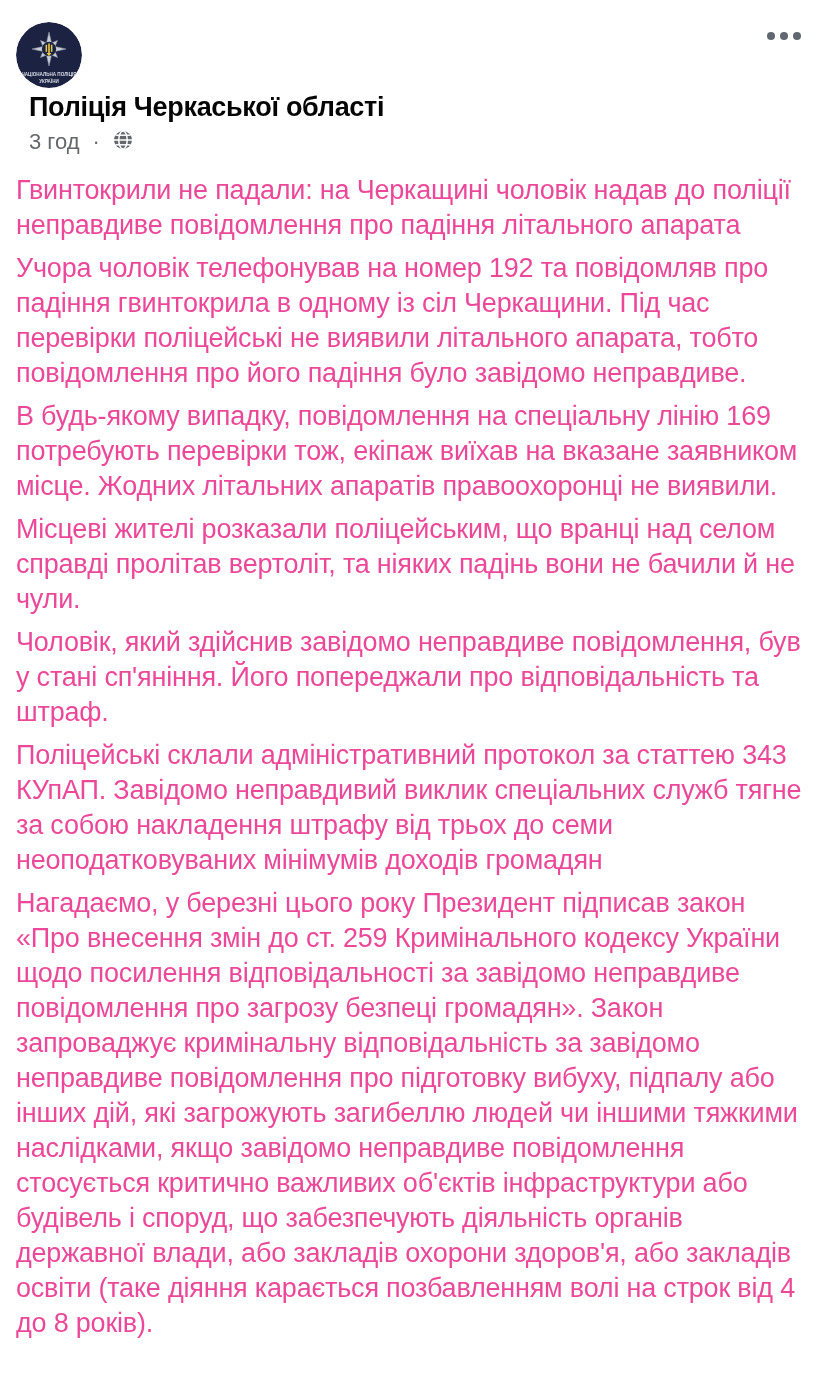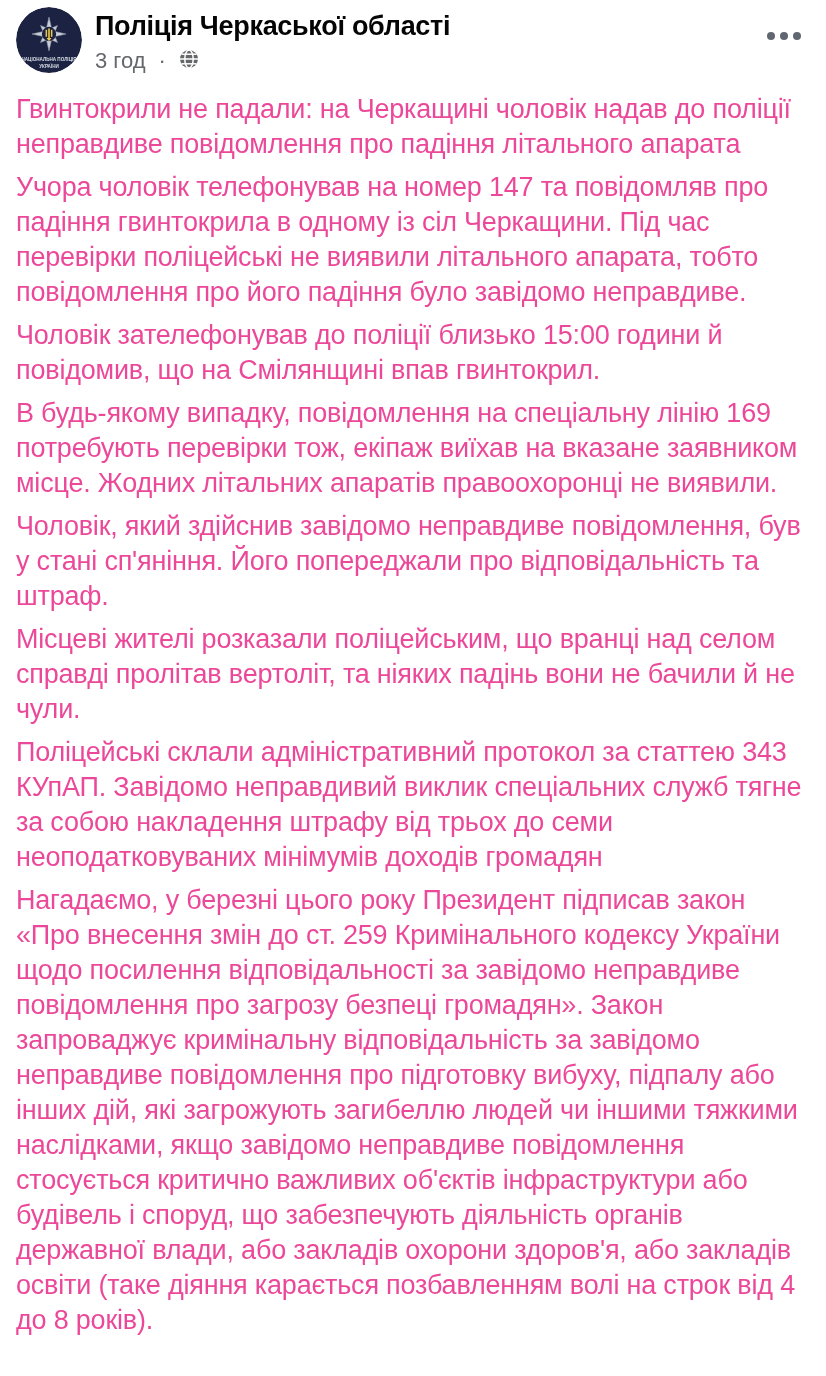--- a/index.html
+++ b/index.html
@@ -21,8 +21,9 @@
   .post-header {
     display: flex;
     align-items: flex-start;
-    padding-top: 7px;
+    padding-top: 22px;
     position: relative;
+    flex-direction: column;
   }
   .avatar {
     width: 66px;

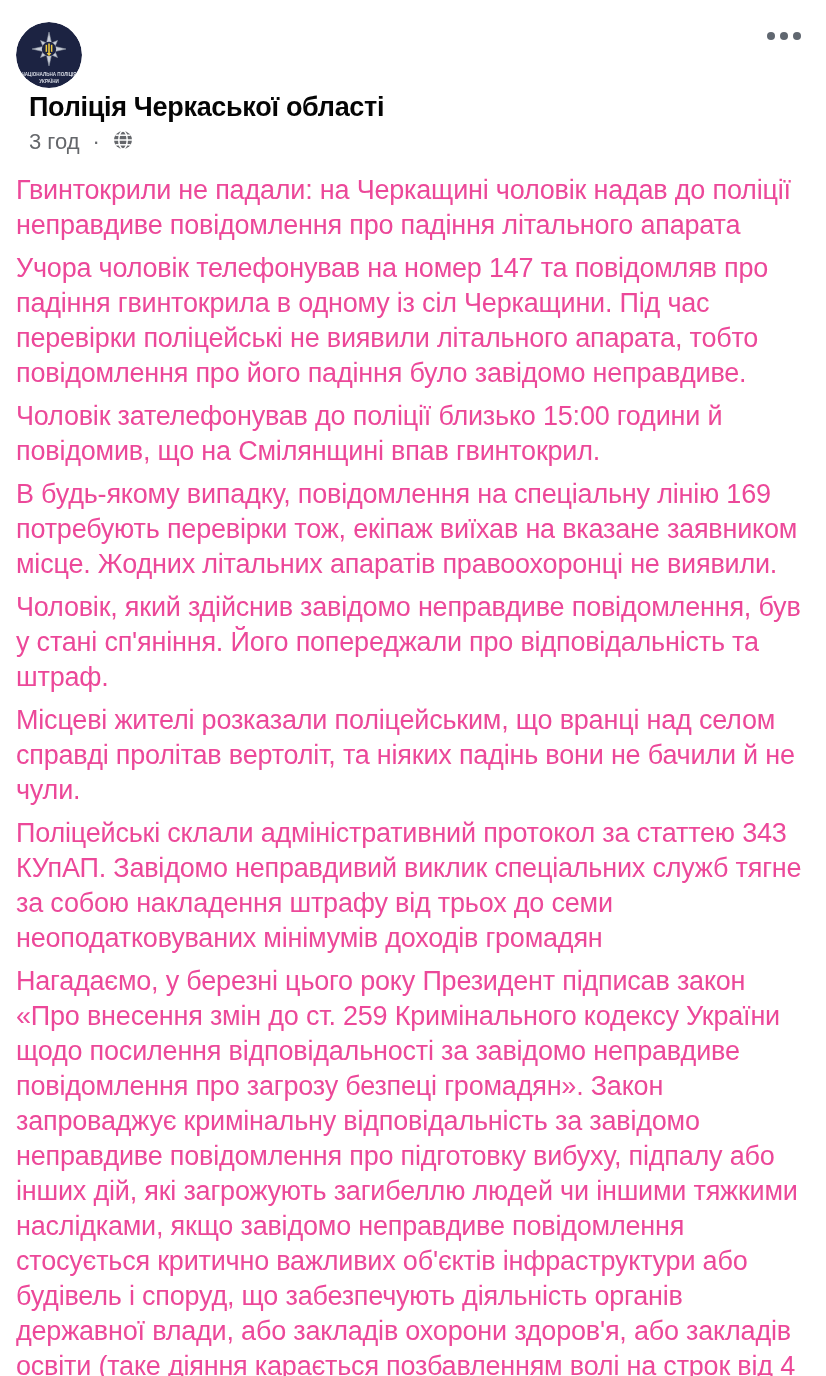--- a/index.html
+++ b/index.html
@@ -138,7 +138,7 @@
 
   <div class="post-body">
     <p>Гвинтокрили не падали: на Черкащині чоловік надав до поліції неправдиве повідомлення про падіння літального апарата</p>
-    <p>Учора чоловік телефонував на номер 147 та повідомляв про падіння гвинтокрила в одному із сіл Черкащини. Під час перевірки поліцейські не виявили літального апарата, тобто повідомлення про його падіння було завідомо неправдиве.</p>
+    <p>Учора чоловік телефонував на номер 192 та повідомляв про падіння гвинтокрила в одному із сіл Черкащини. Під час перевірки поліцейські не виявили літального апарата, тобто повідомлення про його падіння було завідомо неправдиве.</p>
     <p>Чоловік зателефонував до поліції близько 15:00 години й повідомив, що на Смілянщині впав гвинтокрил.</p>
     <p>В будь-якому випадку, повідомлення на спеціальну лінію 169 потребують перевірки тож, екіпаж виїхав на вказане заявником місце. Жодних літальних апаратів правоохоронці не виявили.</p>
     <p>Чоловік, який здійснив завідомо неправдиве повідомлення, був у стані сп'яніння. Його попереджали про відповідальність та штраф.</p>

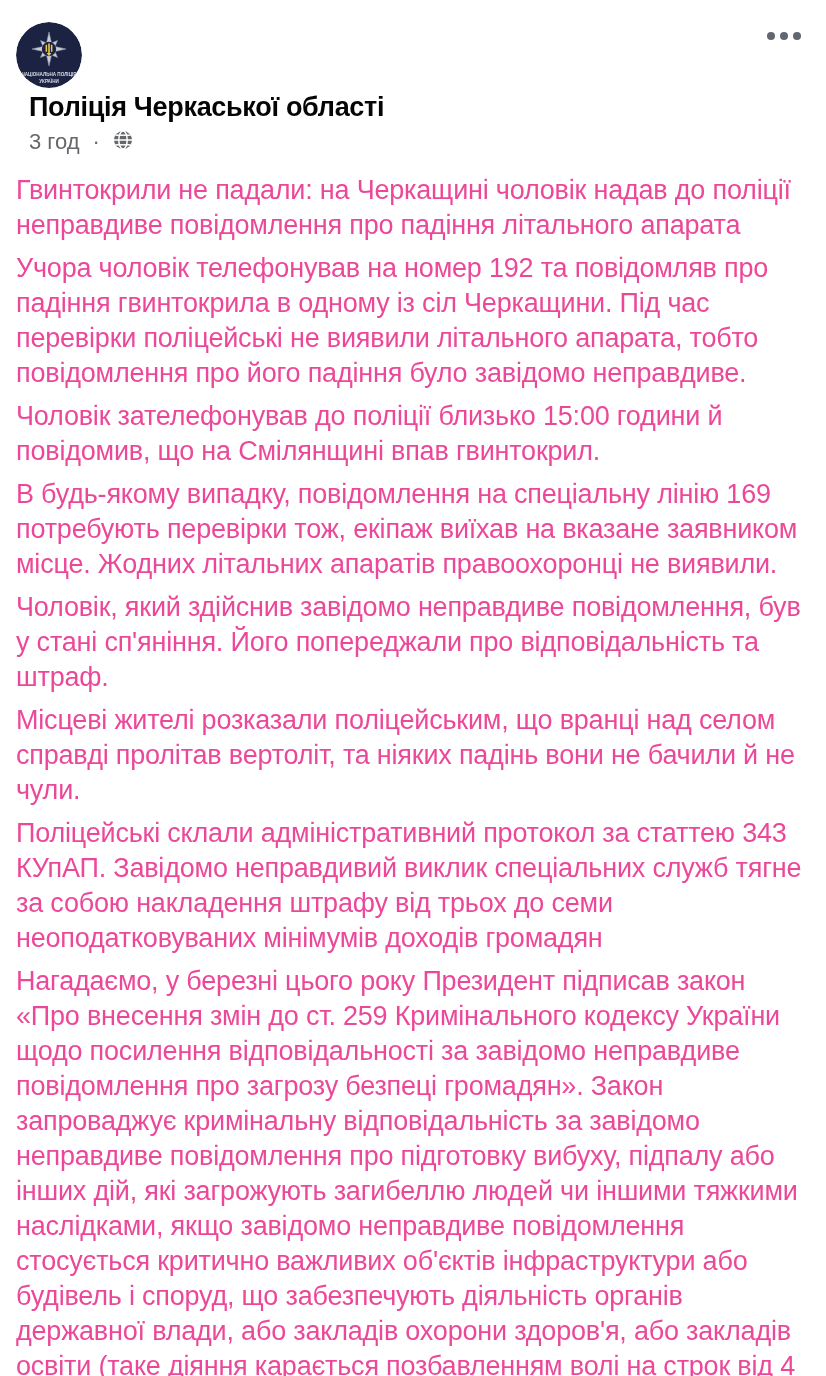--- a/index.html
+++ b/index.html
@@ -139,7 +139,6 @@
   <div class="post-body">
     <p>Гвинтокрили не падали: на Черкащині чоловік надав до поліції неправдиве повідомлення про падіння літального апарата</p>
     <p>Учора чоловік телефонував на номер 192 та повідомляв про падіння гвинтокрила в одному із сіл Черкащини. Під час перевірки поліцейські не виявили літального апарата, тобто повідомлення про його падіння було завідомо неправдиве.</p>
-    <p>Чоловік зателефонував до поліції близько 15:00 години й повідомив, що на Смілянщині впав гвинтокрил.</p>
     <p>В будь-якому випадку, повідомлення на спеціальну лінію 169 потребують перевірки тож, екіпаж виїхав на вказане заявником місце. Жодних літальних апаратів правоохоронці не виявили.</p>
     <p>Чоловік, який здійснив завідомо неправдиве повідомлення, був у стані сп'яніння. Його попереджали про відповідальність та штраф.</p>
     <p>Місцеві жителі розказали поліцейським, що вранці над селом справді пролітав вертоліт, та ніяких падінь вони не бачили й не чули.</p>

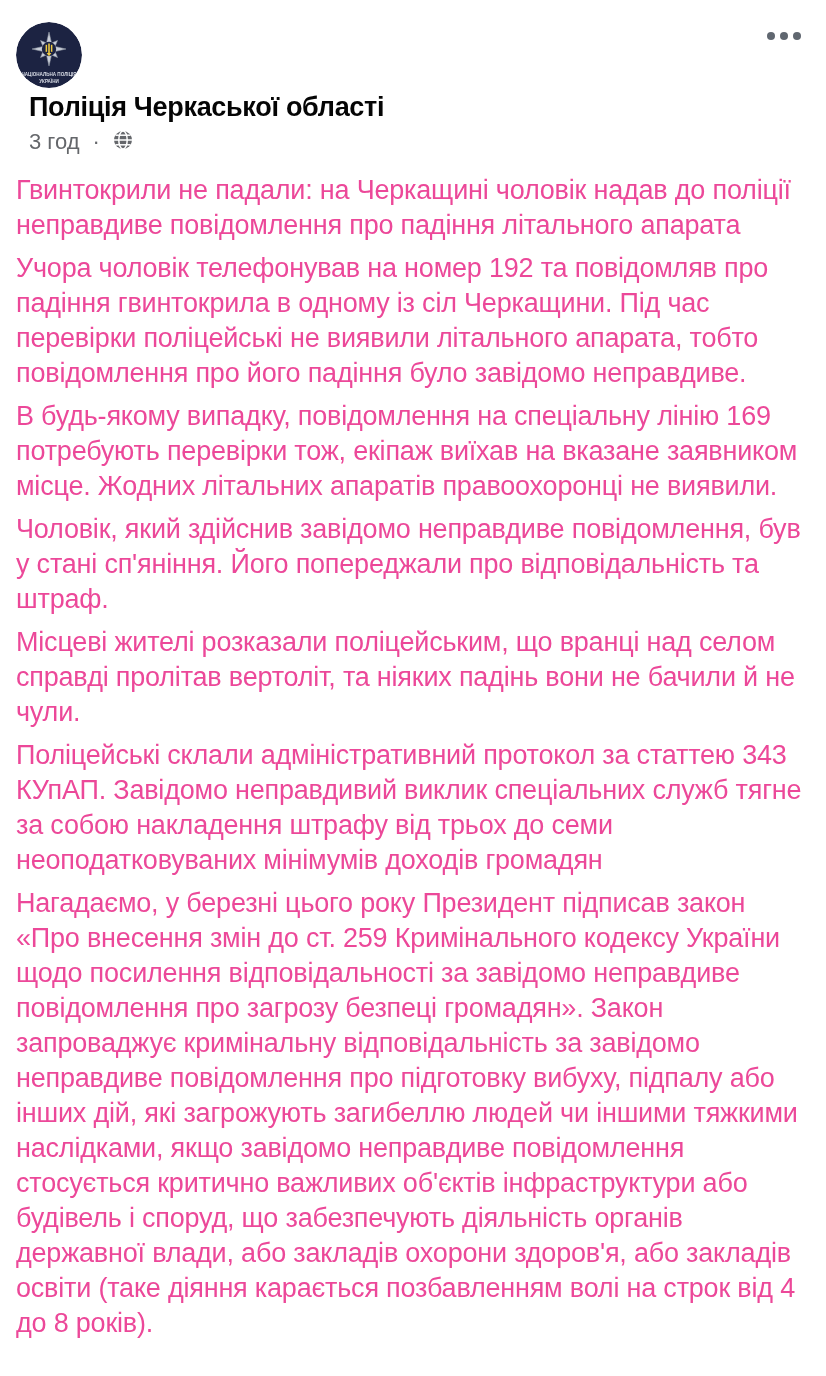--- a/index.html
+++ b/index.html
@@ -140,8 +140,8 @@
     <p>Гвинтокрили не падали: на Черкащині чоловік надав до поліції неправдиве повідомлення про падіння літального апарата</p>
     <p>Учора чоловік телефонував на номер 192 та повідомляв про падіння гвинтокрила в одному із сіл Черкащини. Під час перевірки поліцейські не виявили літального апарата, тобто повідомлення про його падіння було завідомо неправдиве.</p>
     <p>В будь-якому випадку, повідомлення на спеціальну лінію 169 потребують перевірки тож, екіпаж виїхав на вказане заявником місце. Жодних літальних апаратів правоохоронці не виявили.</p>
+    <p>Місцеві жителі розказали поліцейським, що вранці над селом справді пролітав вертоліт, та ніяких падінь вони не бачили й не чули.</p>
     <p>Чоловік, який здійснив завідомо неправдиве повідомлення, був у стані сп'яніння. Його попереджали про відповідальність та штраф.</p>
-    <p>Місцеві жителі розказали поліцейським, що вранці над селом справді пролітав вертоліт, та ніяких падінь вони не бачили й не чули.</p>
     <p>Поліцейські склали адміністративний протокол за статтею 343 КУпАП. Завідомо неправдивий виклик спеціальних служб тягне за собою накладення штрафу від трьох до семи неоподатковуваних мінімумів доходів громадян</p>
     <p>Нагадаємо, у березні цього року Президент підписав закон «Про внесення змін до ст. 259 Кримінального кодексу України щодо посилення відповідальності за завідомо неправдиве повідомлення про загрозу безпеці громадян». Закон запроваджує кримінальну відповідальність за завідомо неправдиве повідомлення про підготовку вибуху, підпалу або інших дій, які загрожують загибеллю людей чи іншими тяжкими наслідками, якщо завідомо неправдиве повідомлення стосується критично важливих об'єктів інфраструктури або будівель і споруд, що забезпечують діяльність органів державної влади, або закладів охорони здоров'я, або закладів освіти (таке діяння карається позбавленням волі на строк від 4 до 8 років).</p>
   </div>

